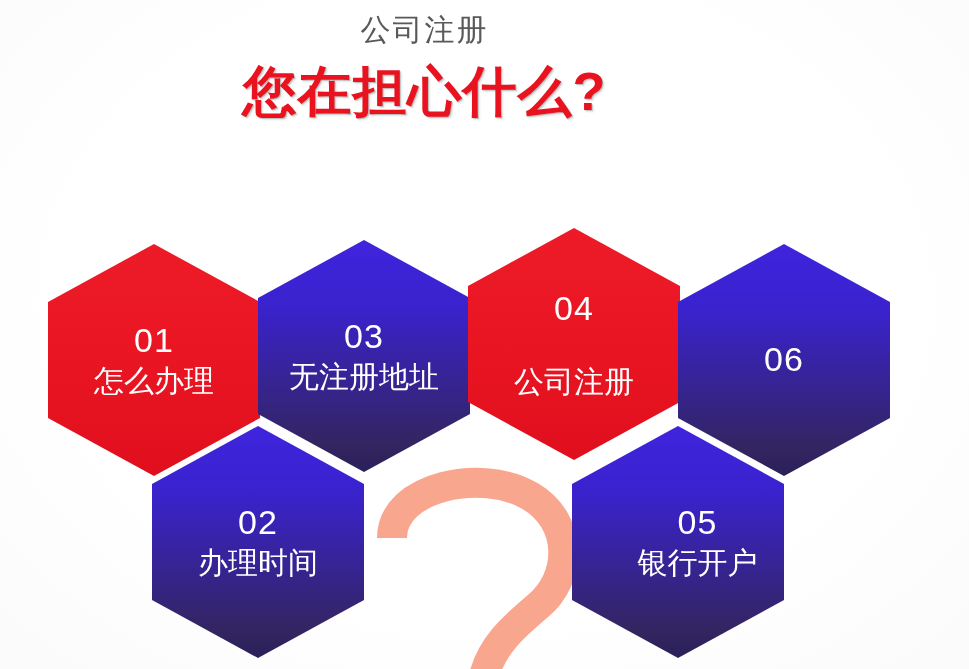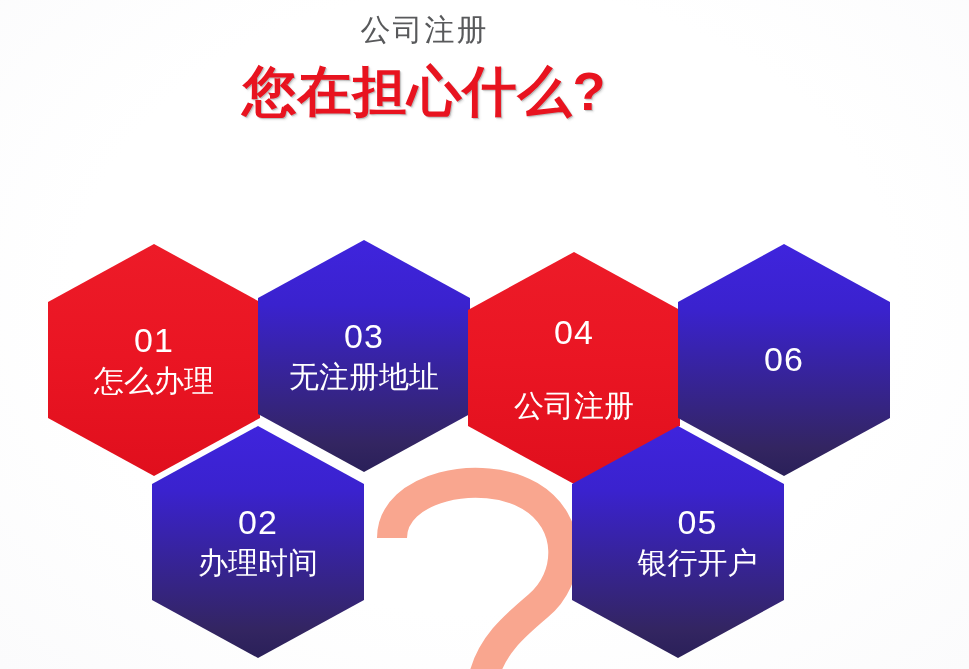--- a/index.html
+++ b/index.html
@@ -109,7 +109,7 @@
   
   #hex-01 { left: 48px;  top: 244px; }
   #hex-03 { left: 258px; top: 240px; }
-  #hex-04 { left: 468px; top: 252px; gap: 33px; }
+  #hex-04 { left: 468px; top: 228px; gap: 33px; }
   #hex-06 { left: 678px; top: 244px; }
 
   

